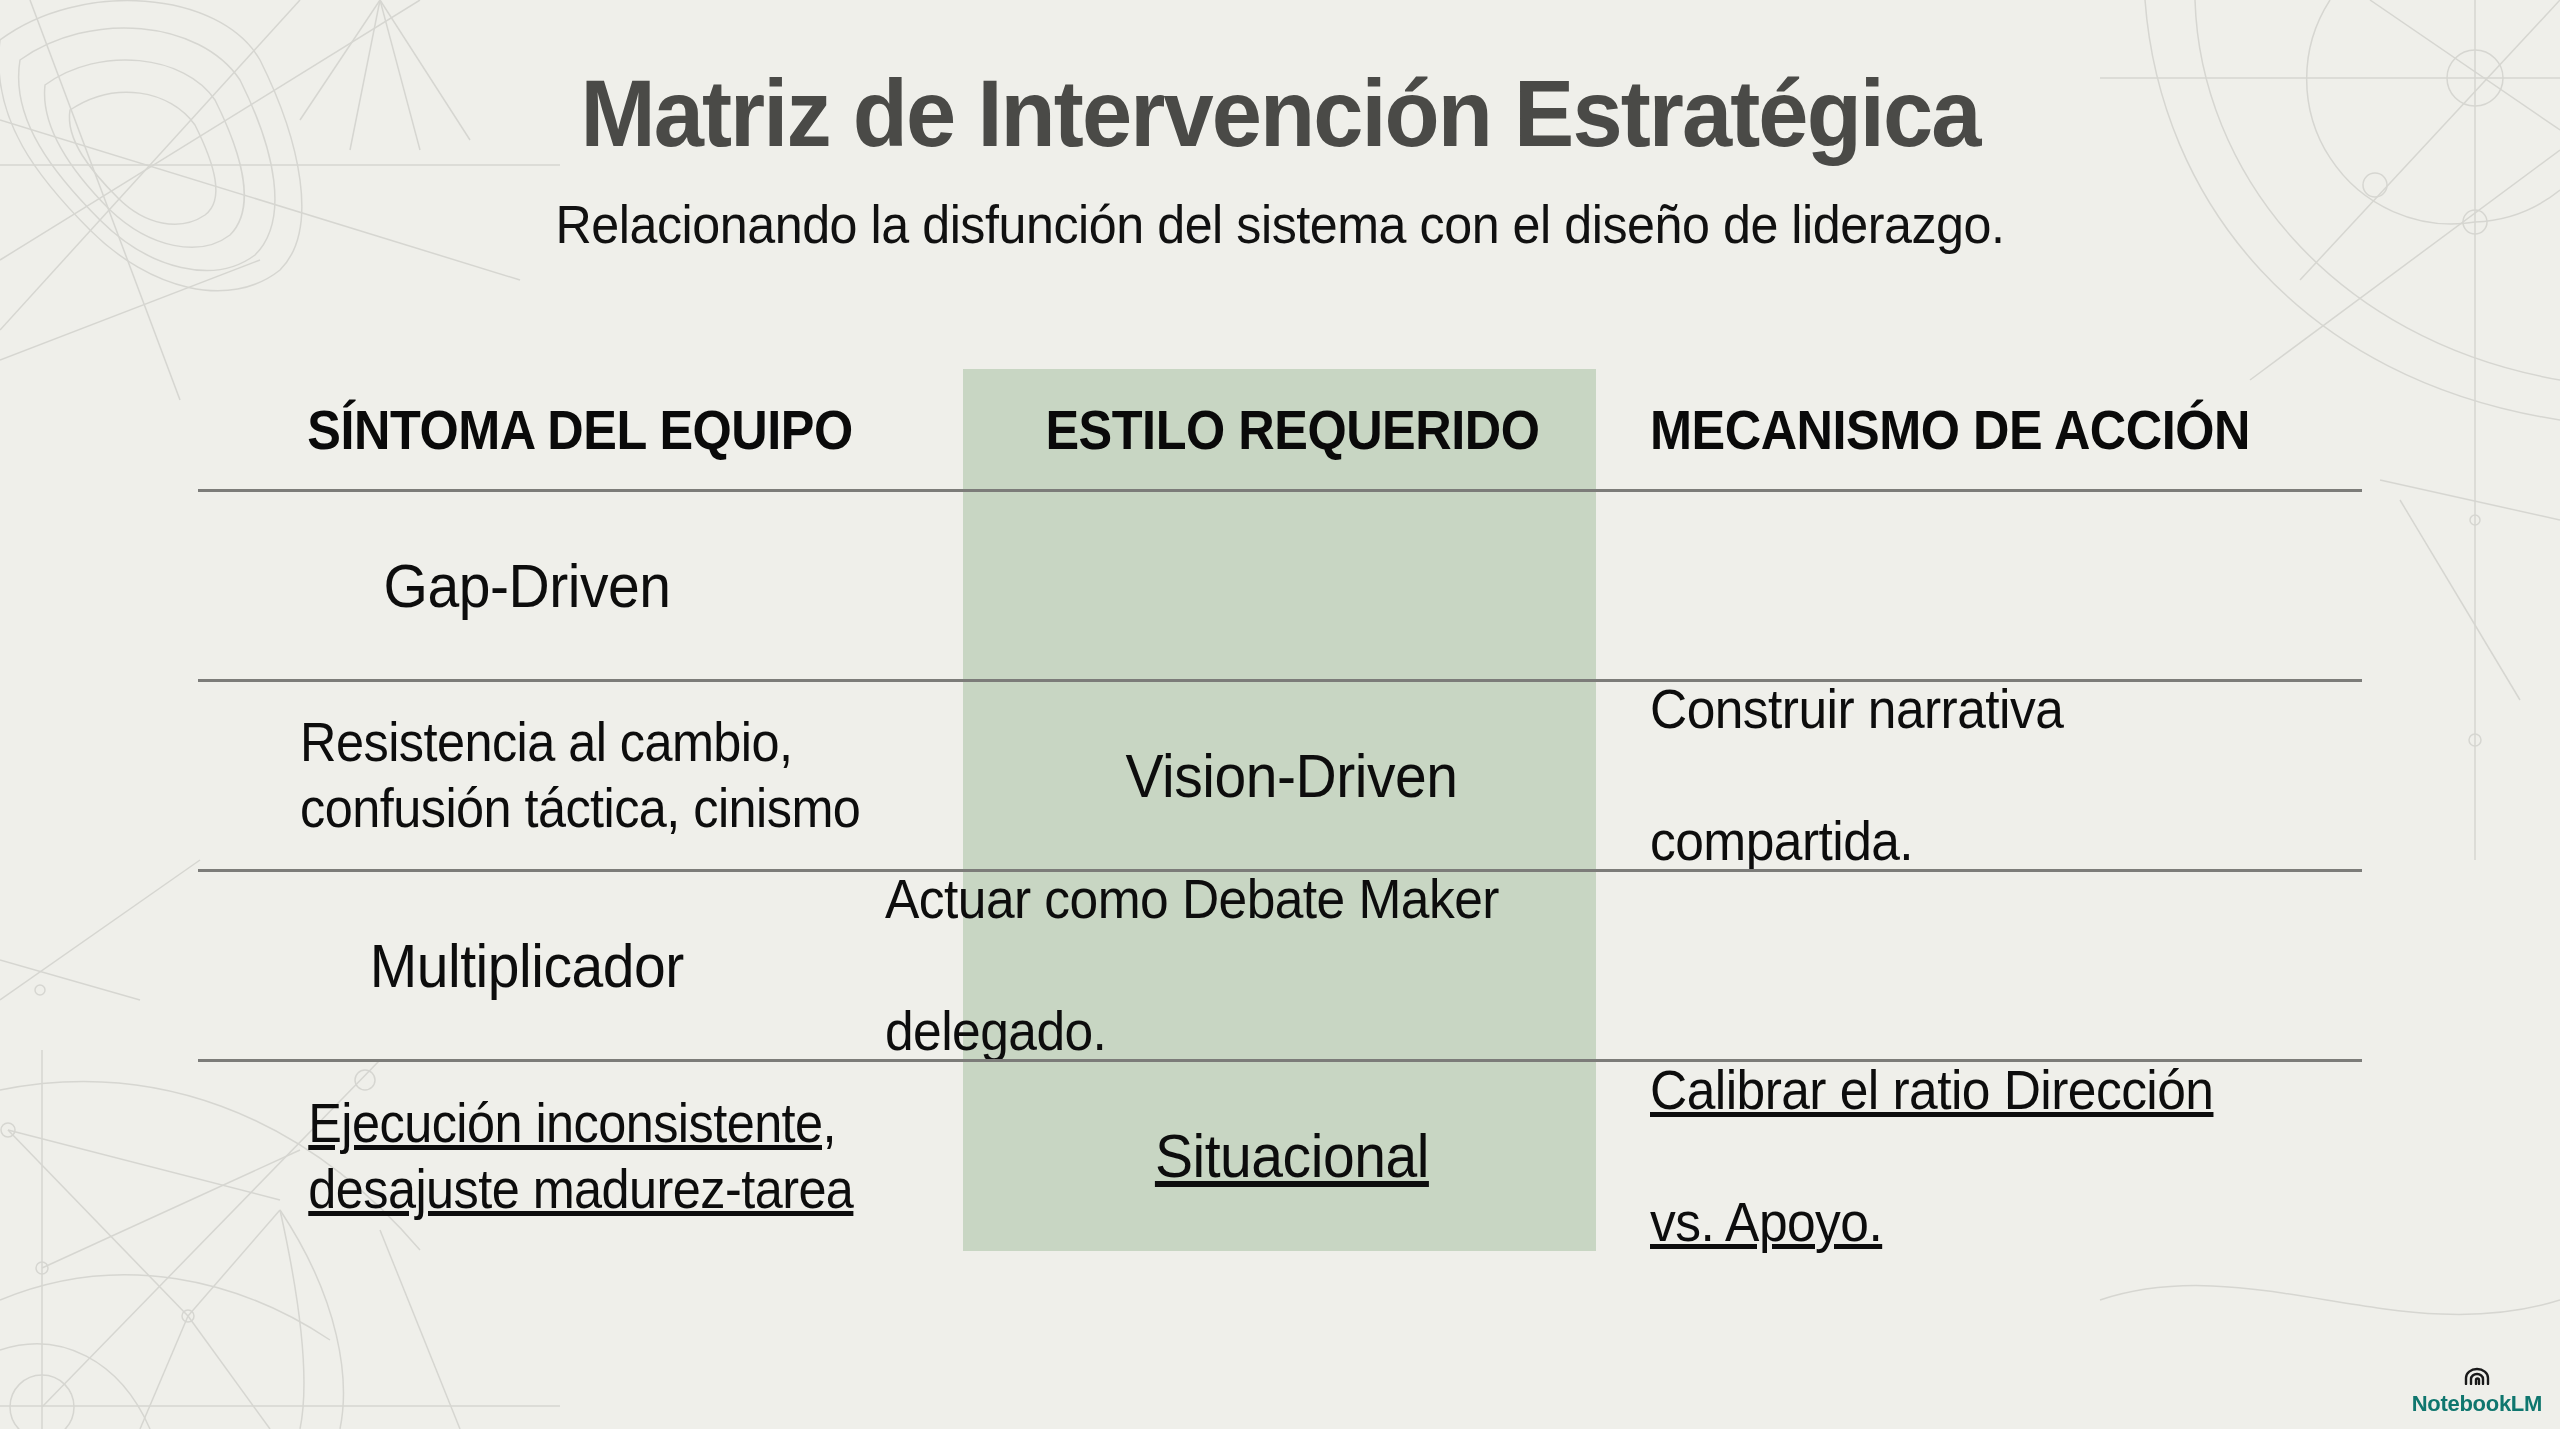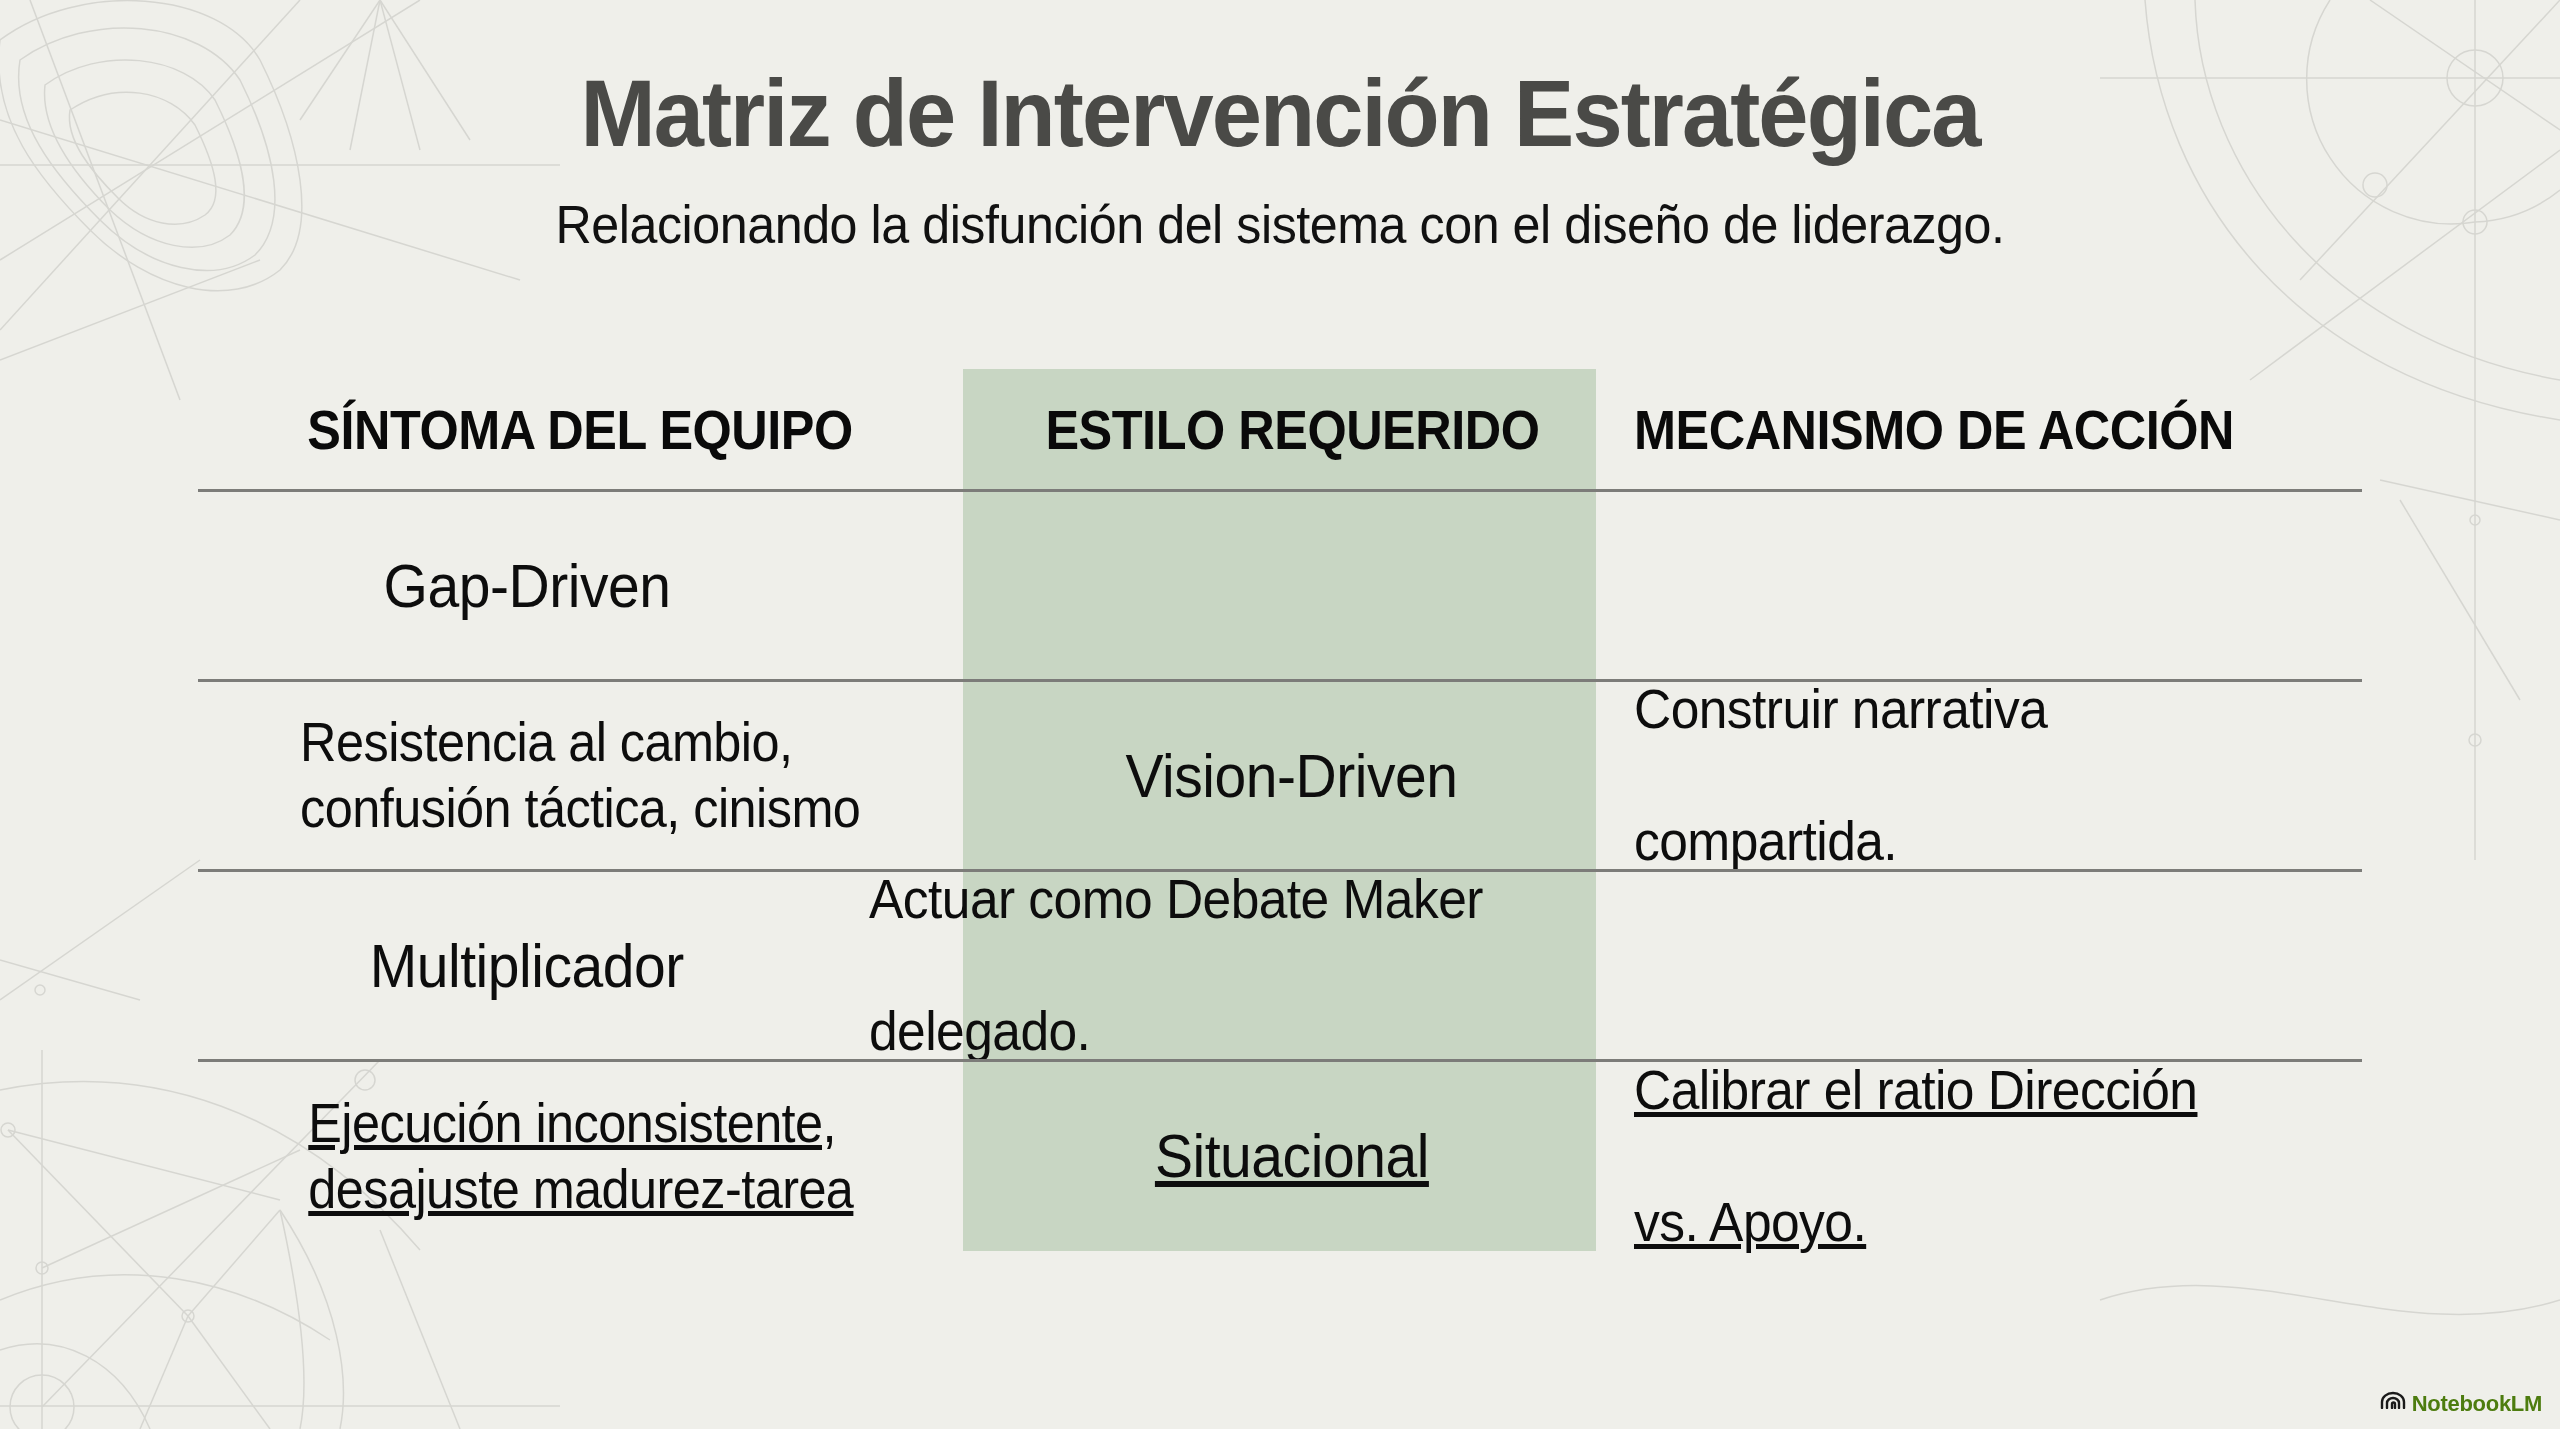--- a/index.html
+++ b/index.html
@@ -102,7 +102,7 @@
       width: 766px;
       justify-content: flex-start;
       text-align: left;
-      padding-left: 38px;
+      padding-left: 54px;
       padding-right: 10px;
     }
     .hdr-text {

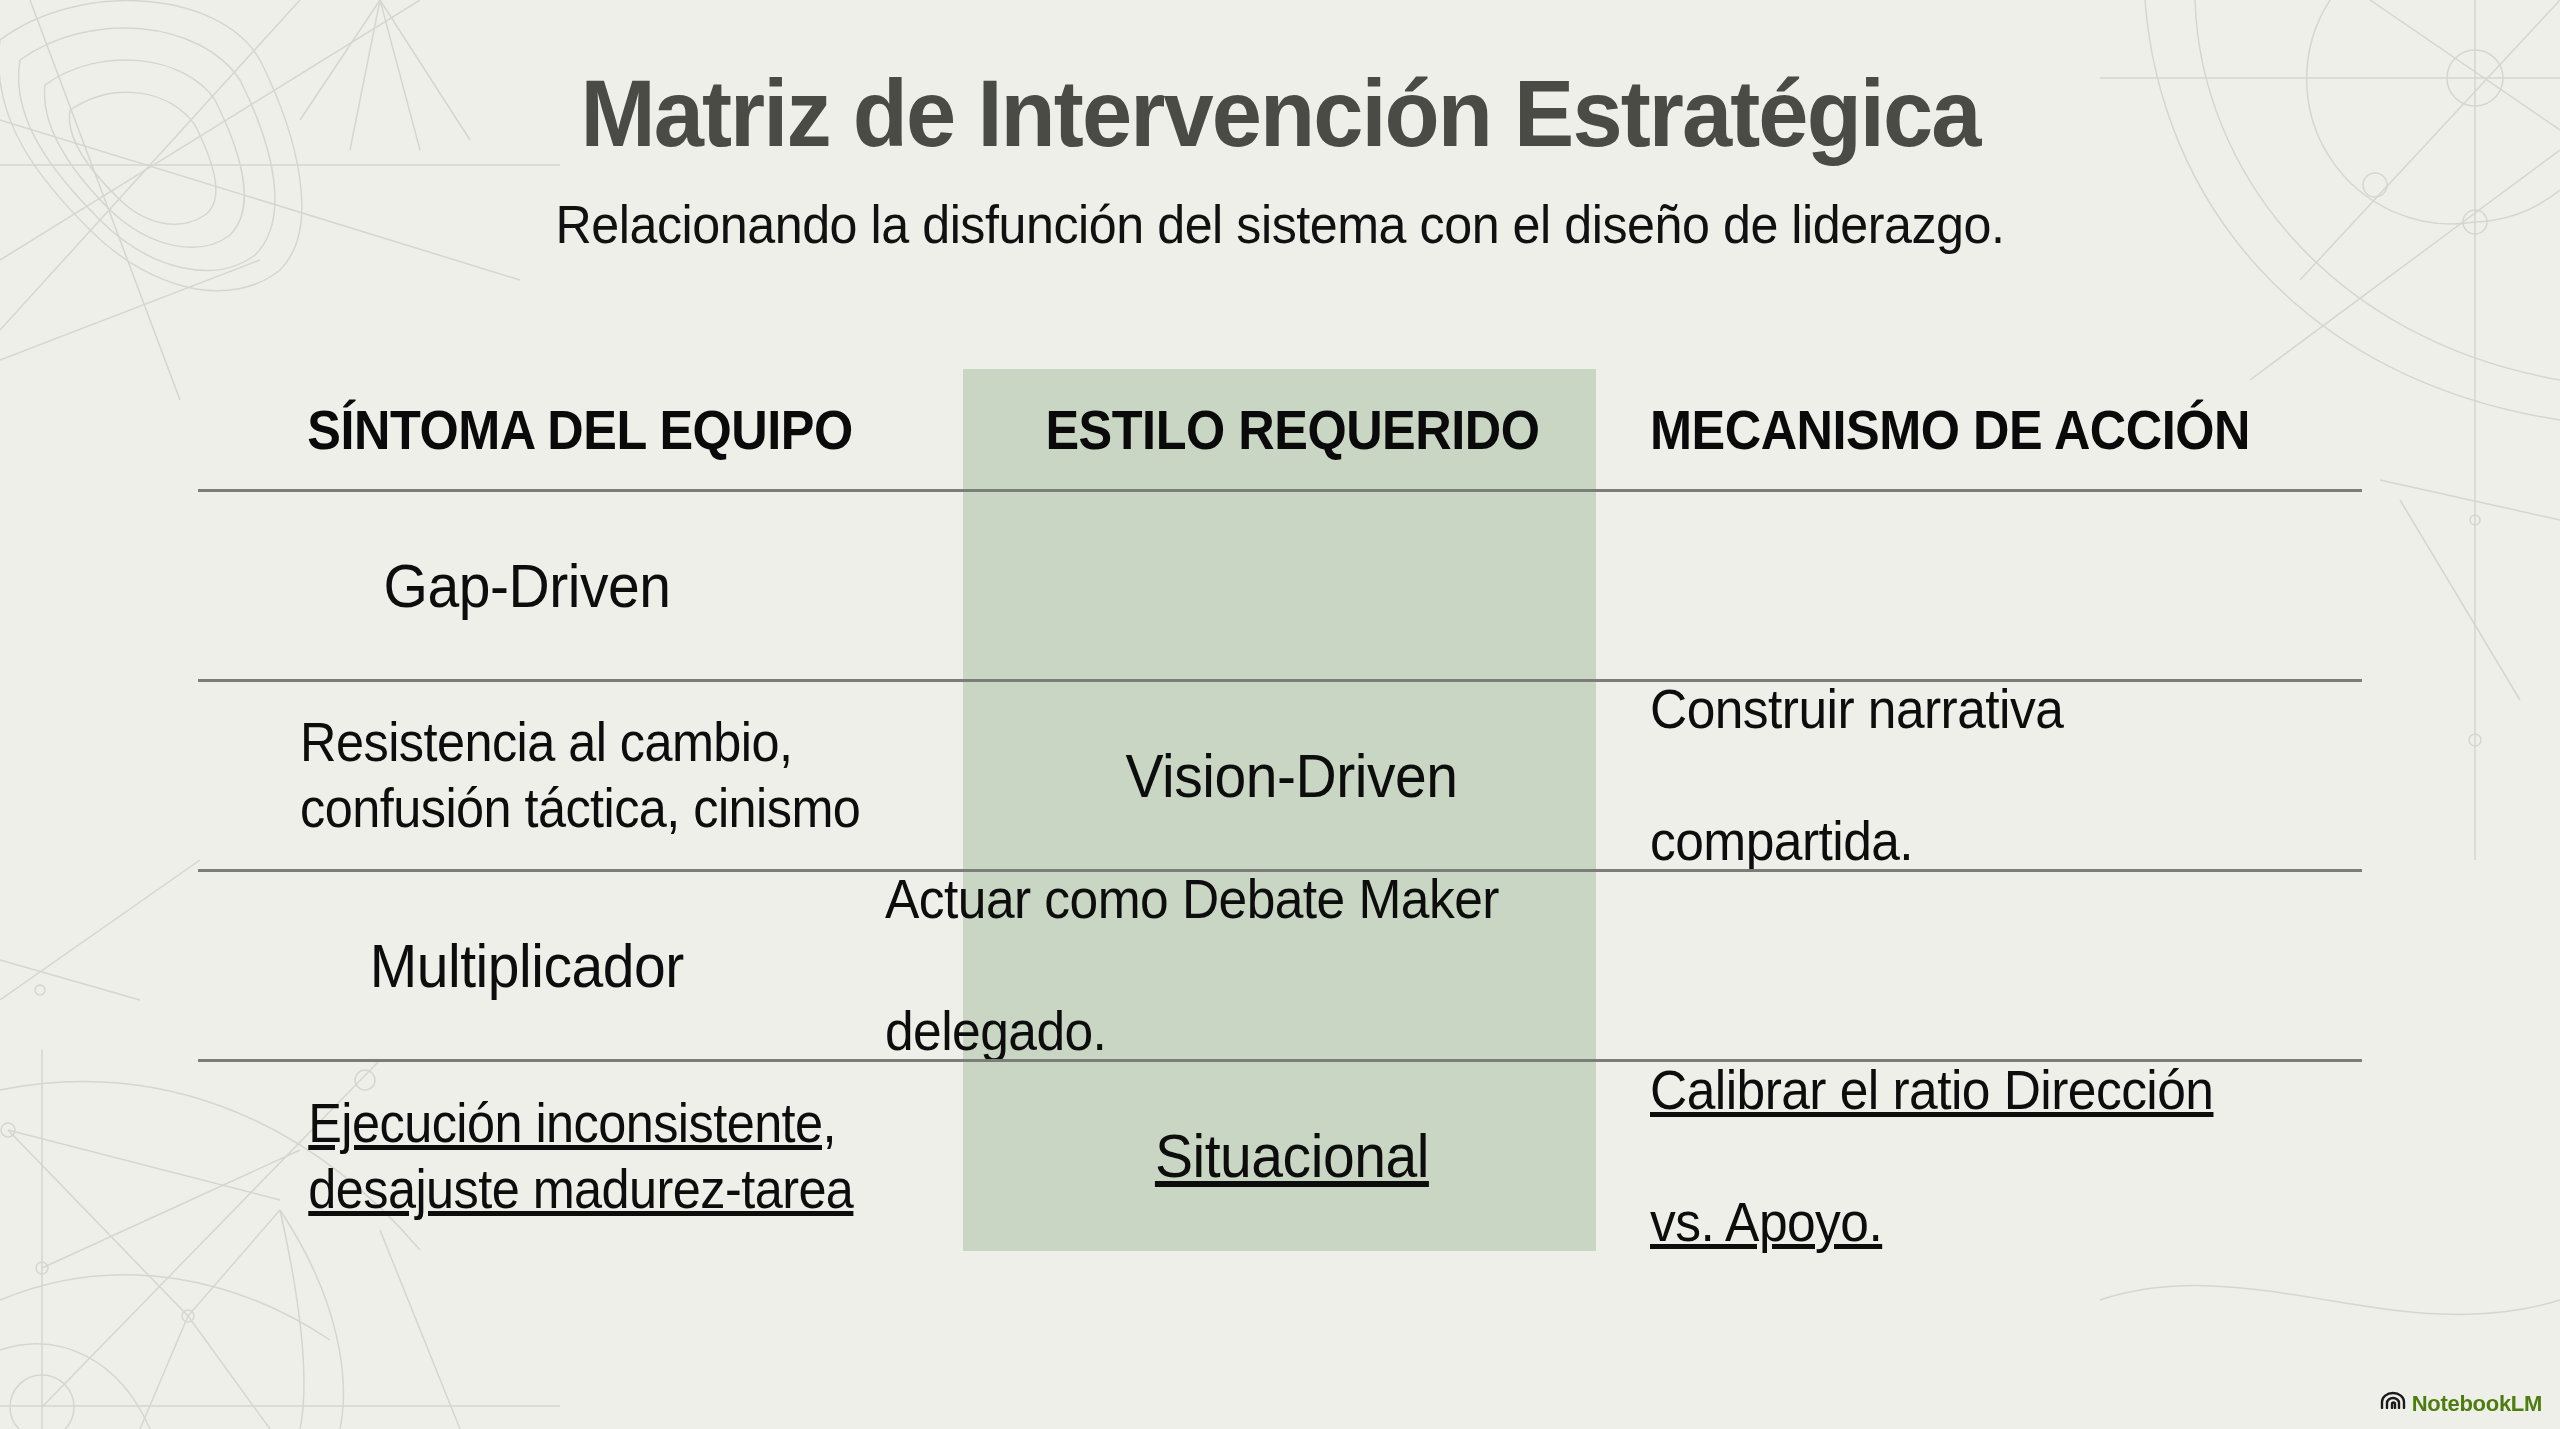--- a/index.html
+++ b/index.html
@@ -148,12 +148,13 @@
       right: 18px;
       bottom: 12px;
       display: flex;
-      align-items: flex-start;
+      align-items: center;
       gap: 6px;
       font-size: 22px;
       font-weight: 700;
-      color: #4d7c0f;
+      color: #0f766e;
       letter-spacing: -0.3px;
+      flex-direction: column;
     }
     .brand svg { display: block; }
   </style>

